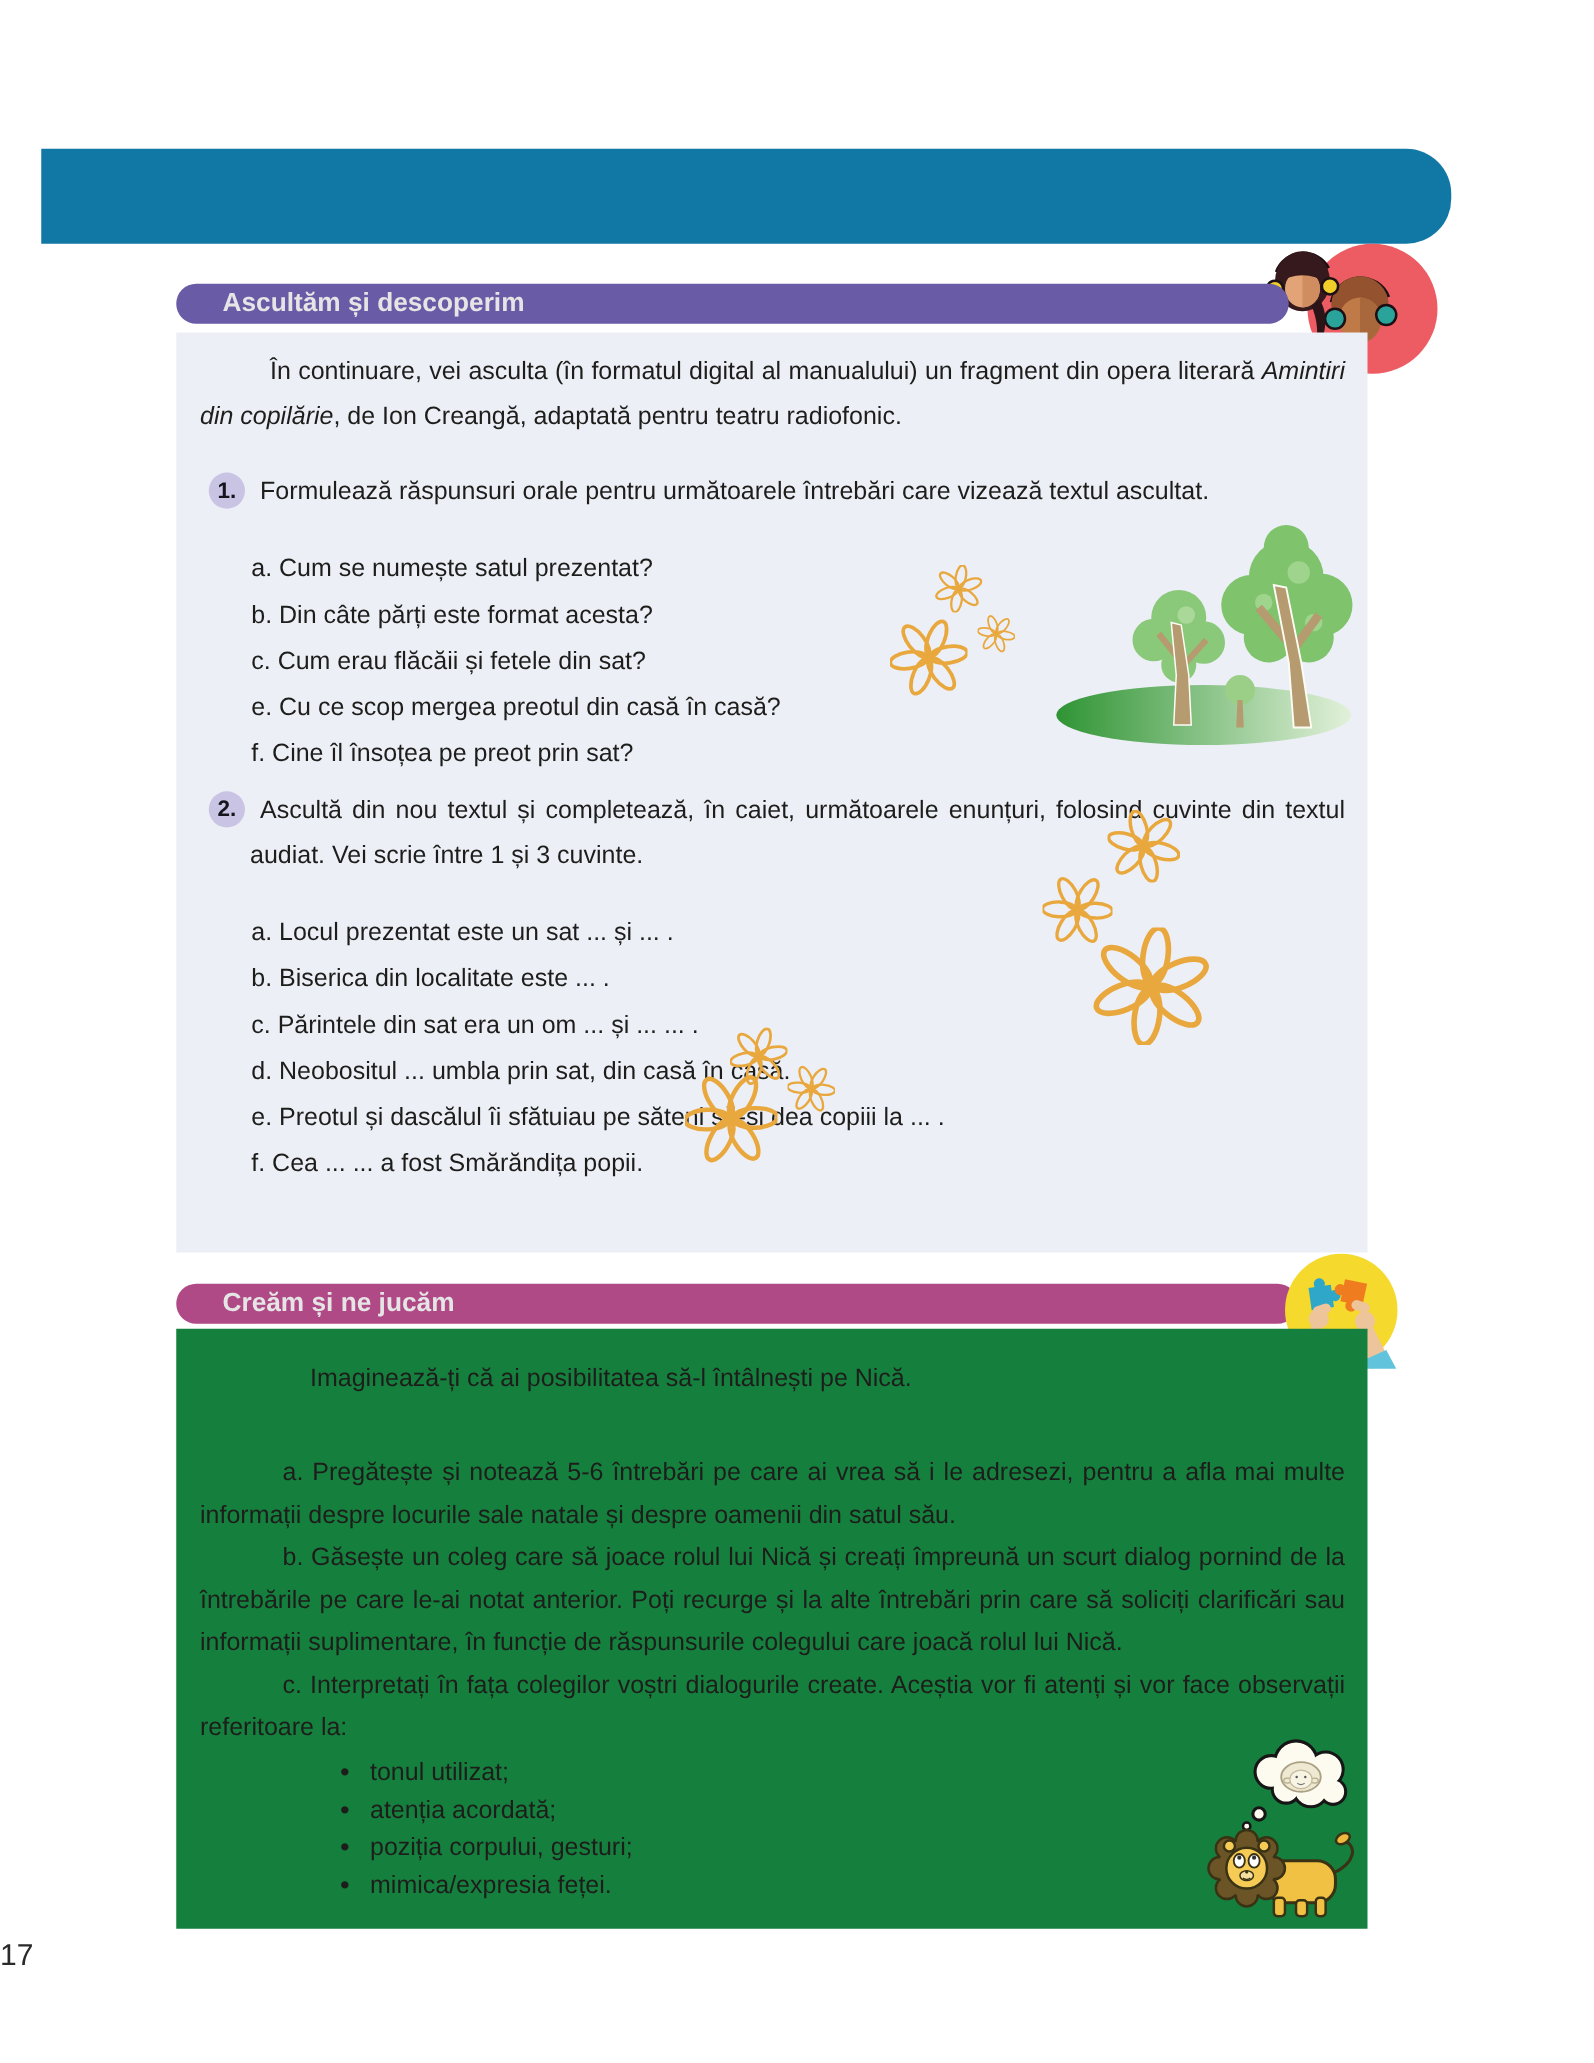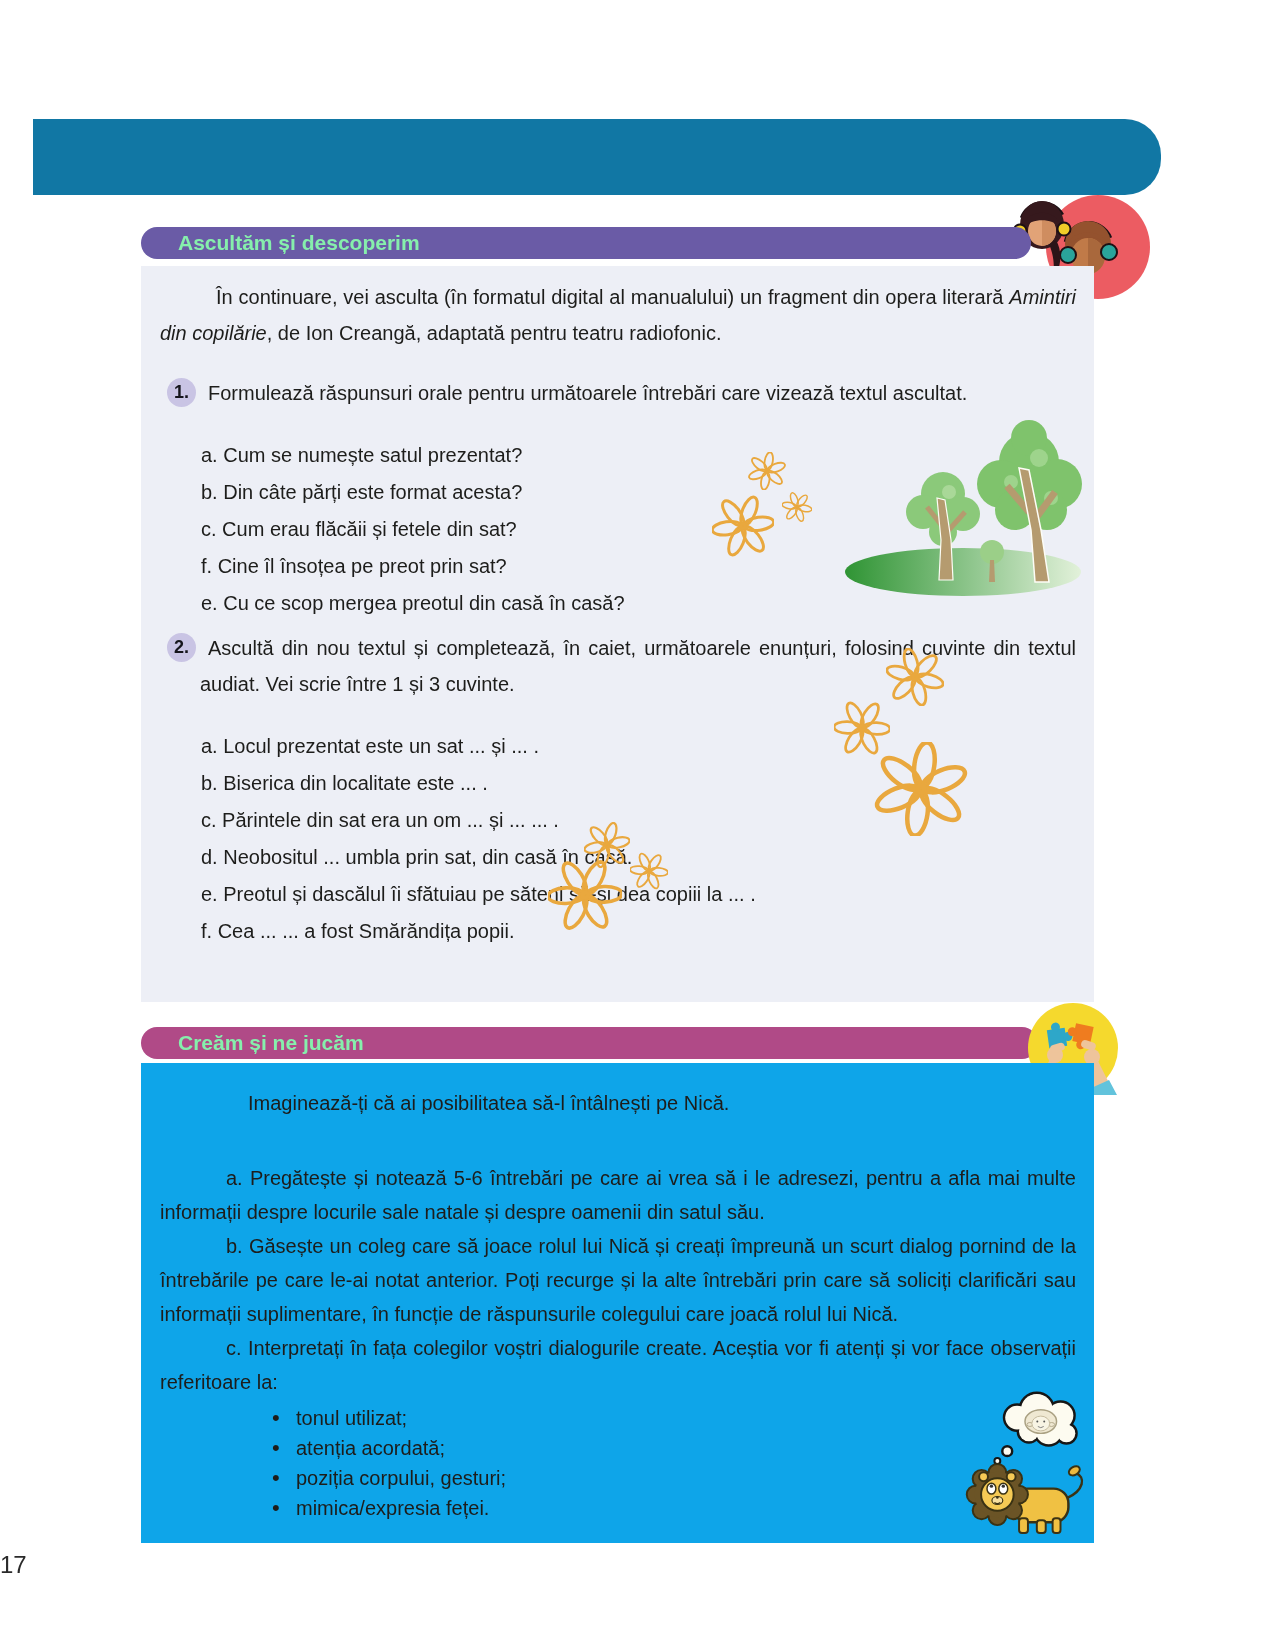--- a/index.html
+++ b/index.html
@@ -10,7 +10,7 @@
           background:#1177a4;border-radius:0 36px 36px 0;}
 
   .hdr{position:absolute;left:141px;height:32px;line-height:32px;border-radius:16px;
-       color:#86efac;font-size:21px;font-weight:bold;padding-left:37px;box-sizing:border-box;}
+       color:#e5e5e5;font-size:21px;font-weight:bold;padding-left:37px;box-sizing:border-box;}
   .hdr1{top:227px;width:890px;background:#6a5ba6;}
   .hdr2{top:1027px;width:897px;background:#b04a87;}
 

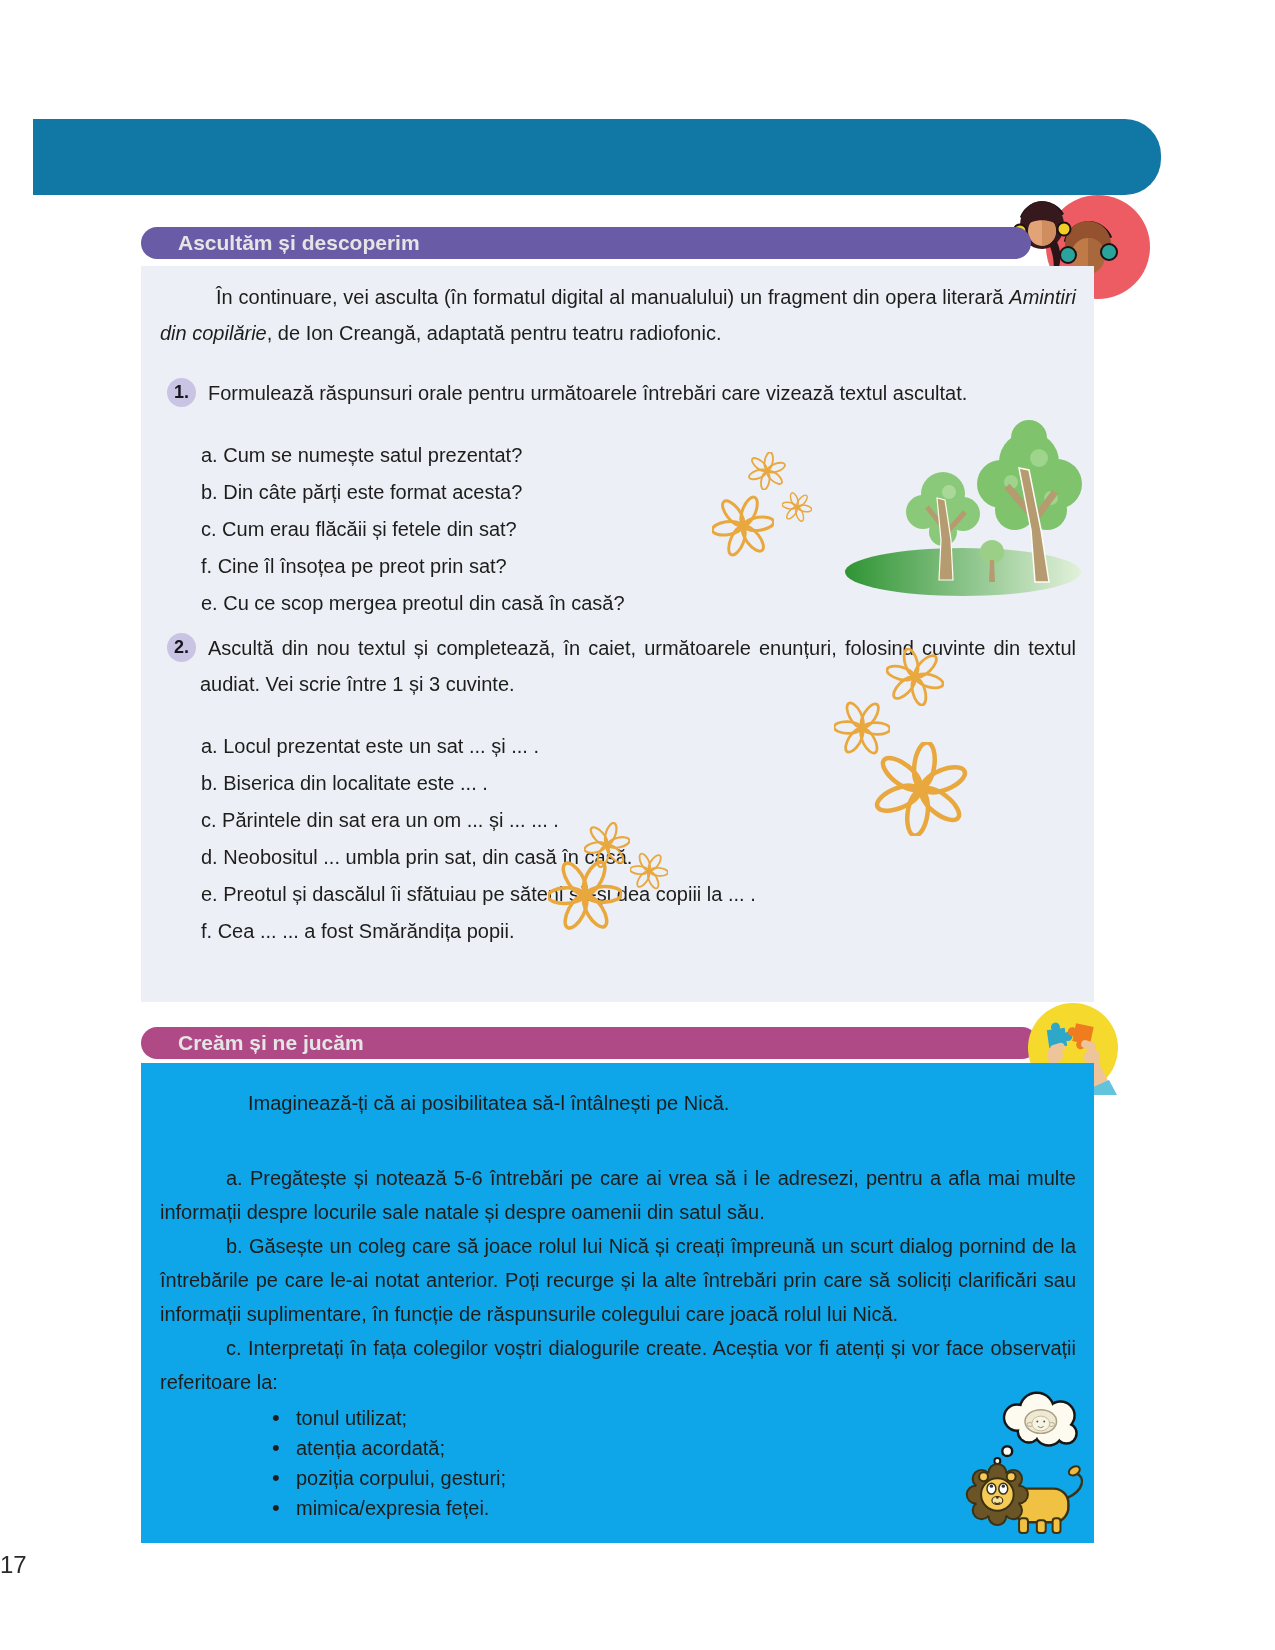--- a/index.html
+++ b/index.html
@@ -101,8 +101,8 @@
       <li><span>a. Cum se numește satul prezentat?</span><b></b><span></span></li>
       <li><span>b. Din câte părți este format acesta?</span><b></b><span></span></li>
       <li><span>c. Cum erau flăcăii și fetele din sat?</span><b></b><span></span></li>
+      <li><span>e. Cu ce scop mergea preotul din casă în casă?</span><b></b><span></span></li>
       <li><span>f. Cine îl însoțea pe preot prin sat?</span><b></b><span></span></li>
-      <li><span>e. Cu ce scop mergea preotul din casă în casă?</span><b></b><span></span></li>
     </ul>
 
     <div class="ex ex2">

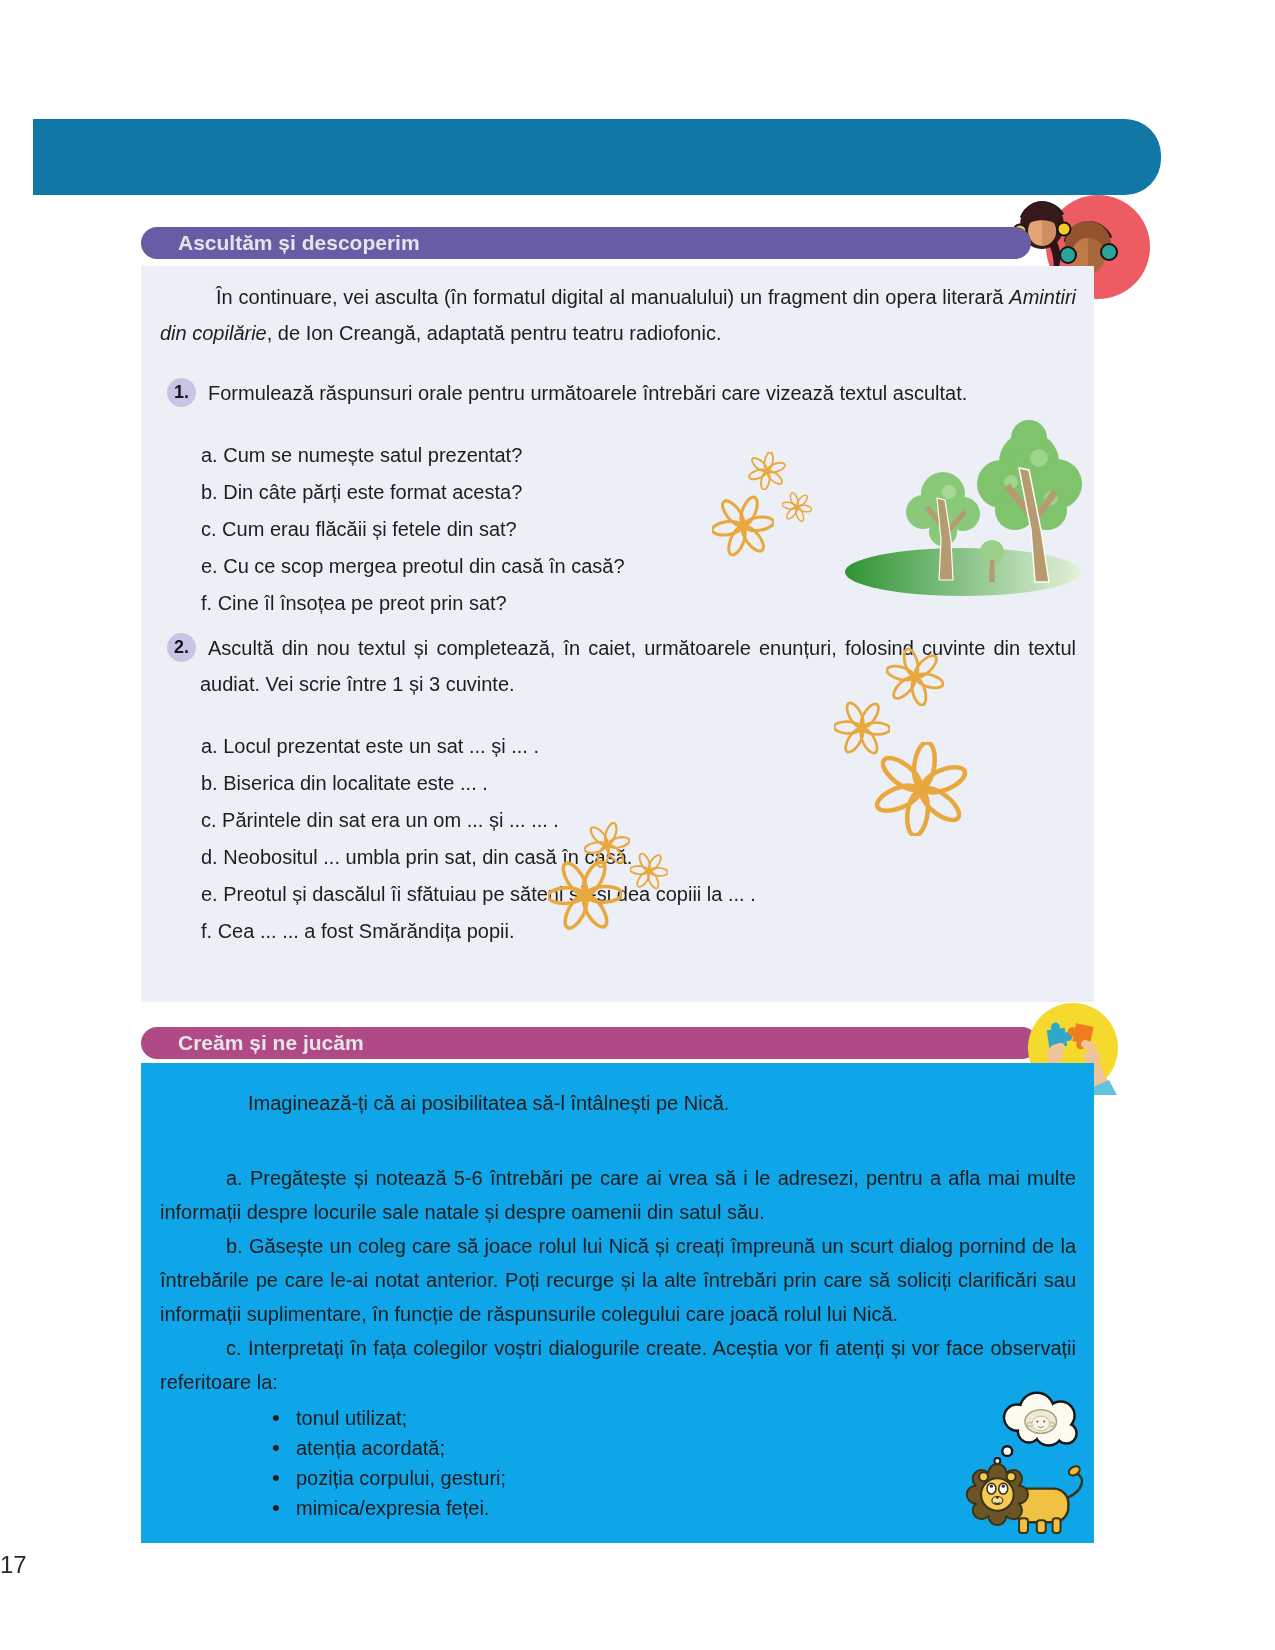--- a/index.html
+++ b/index.html
@@ -17,7 +17,7 @@
   .panel{position:absolute;left:141px;width:953px;box-sizing:border-box;
          padding:0 18px 0 19px;font-size:20px;}
   .panel1{top:266px;height:736px;background:#edeff6;}
-  .panel2{top:1063px;height:480px;background:#0ea5e9;}
+  .panel2{top:1063px;height:480px;background:#15803d;}
 
   p{margin:0;}
   .intro{margin-top:13px;line-height:36px;text-align:justify;text-indent:56px;}

